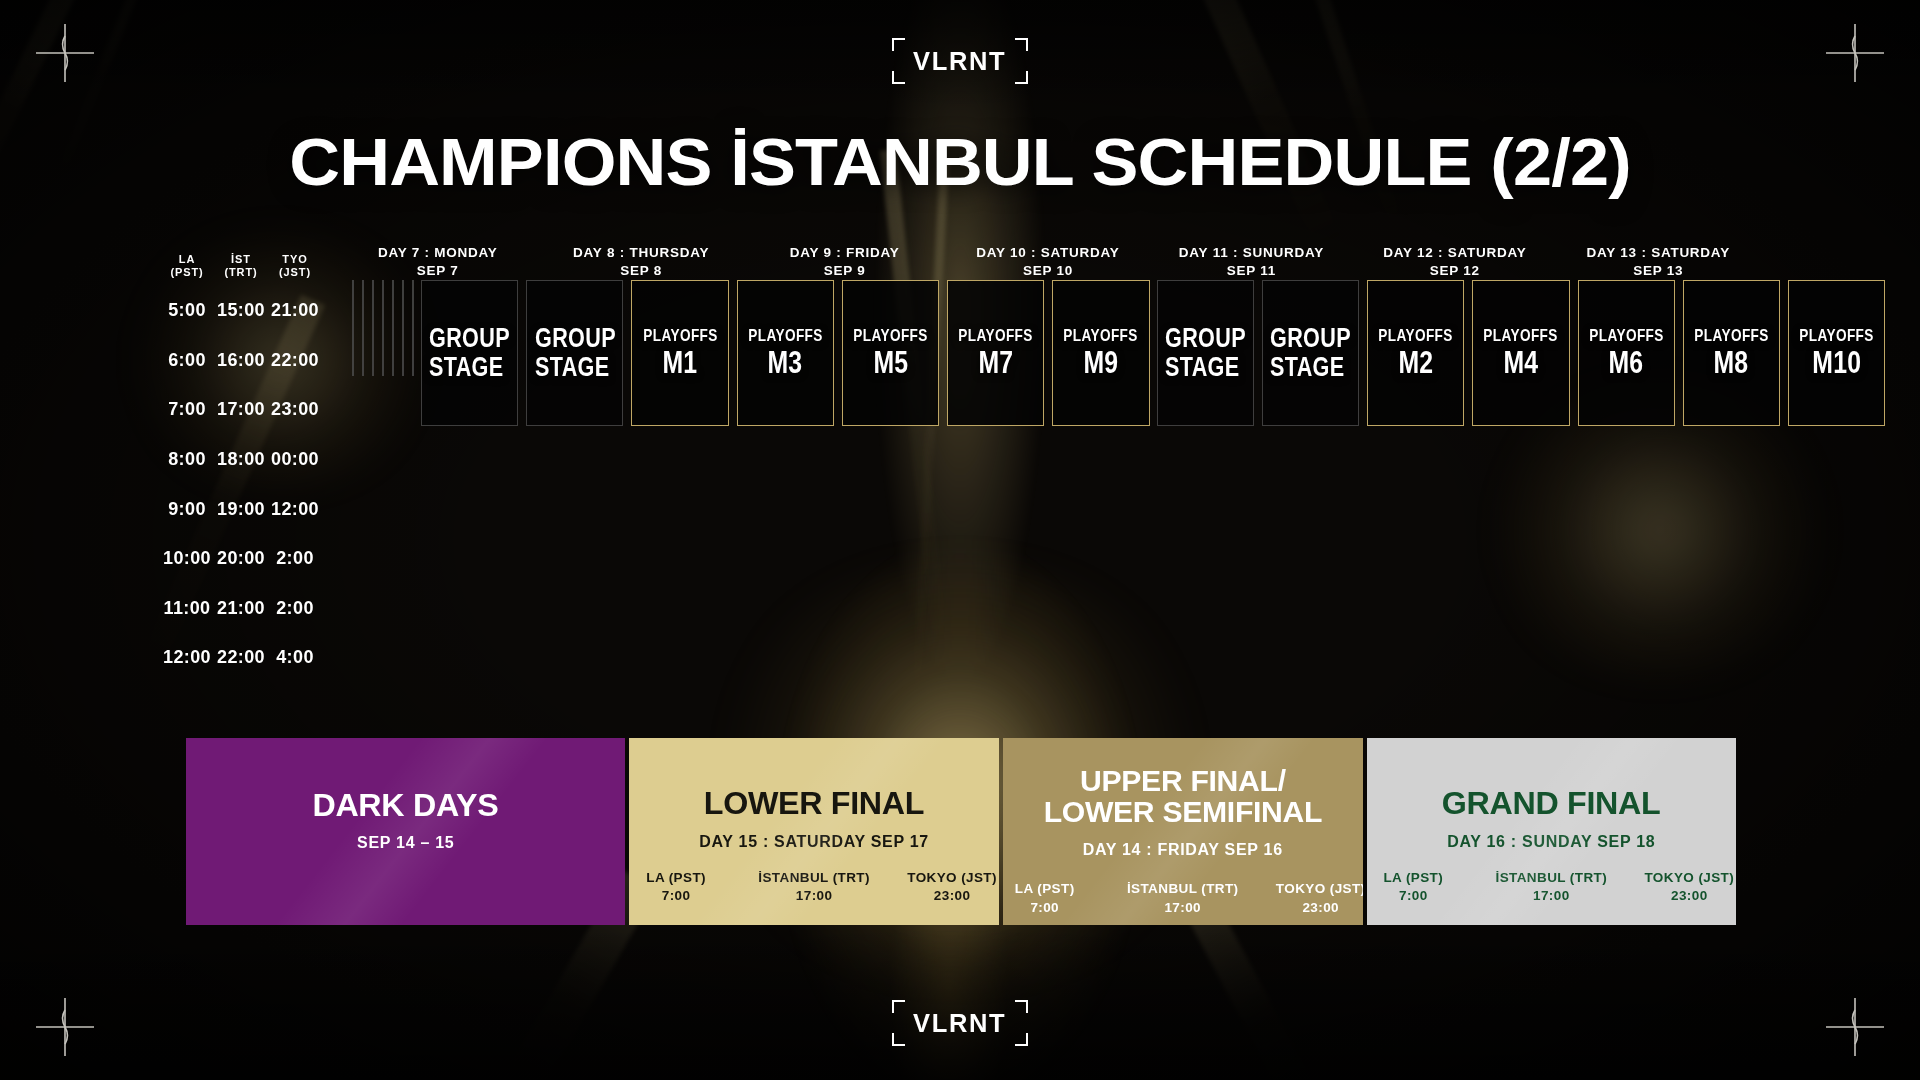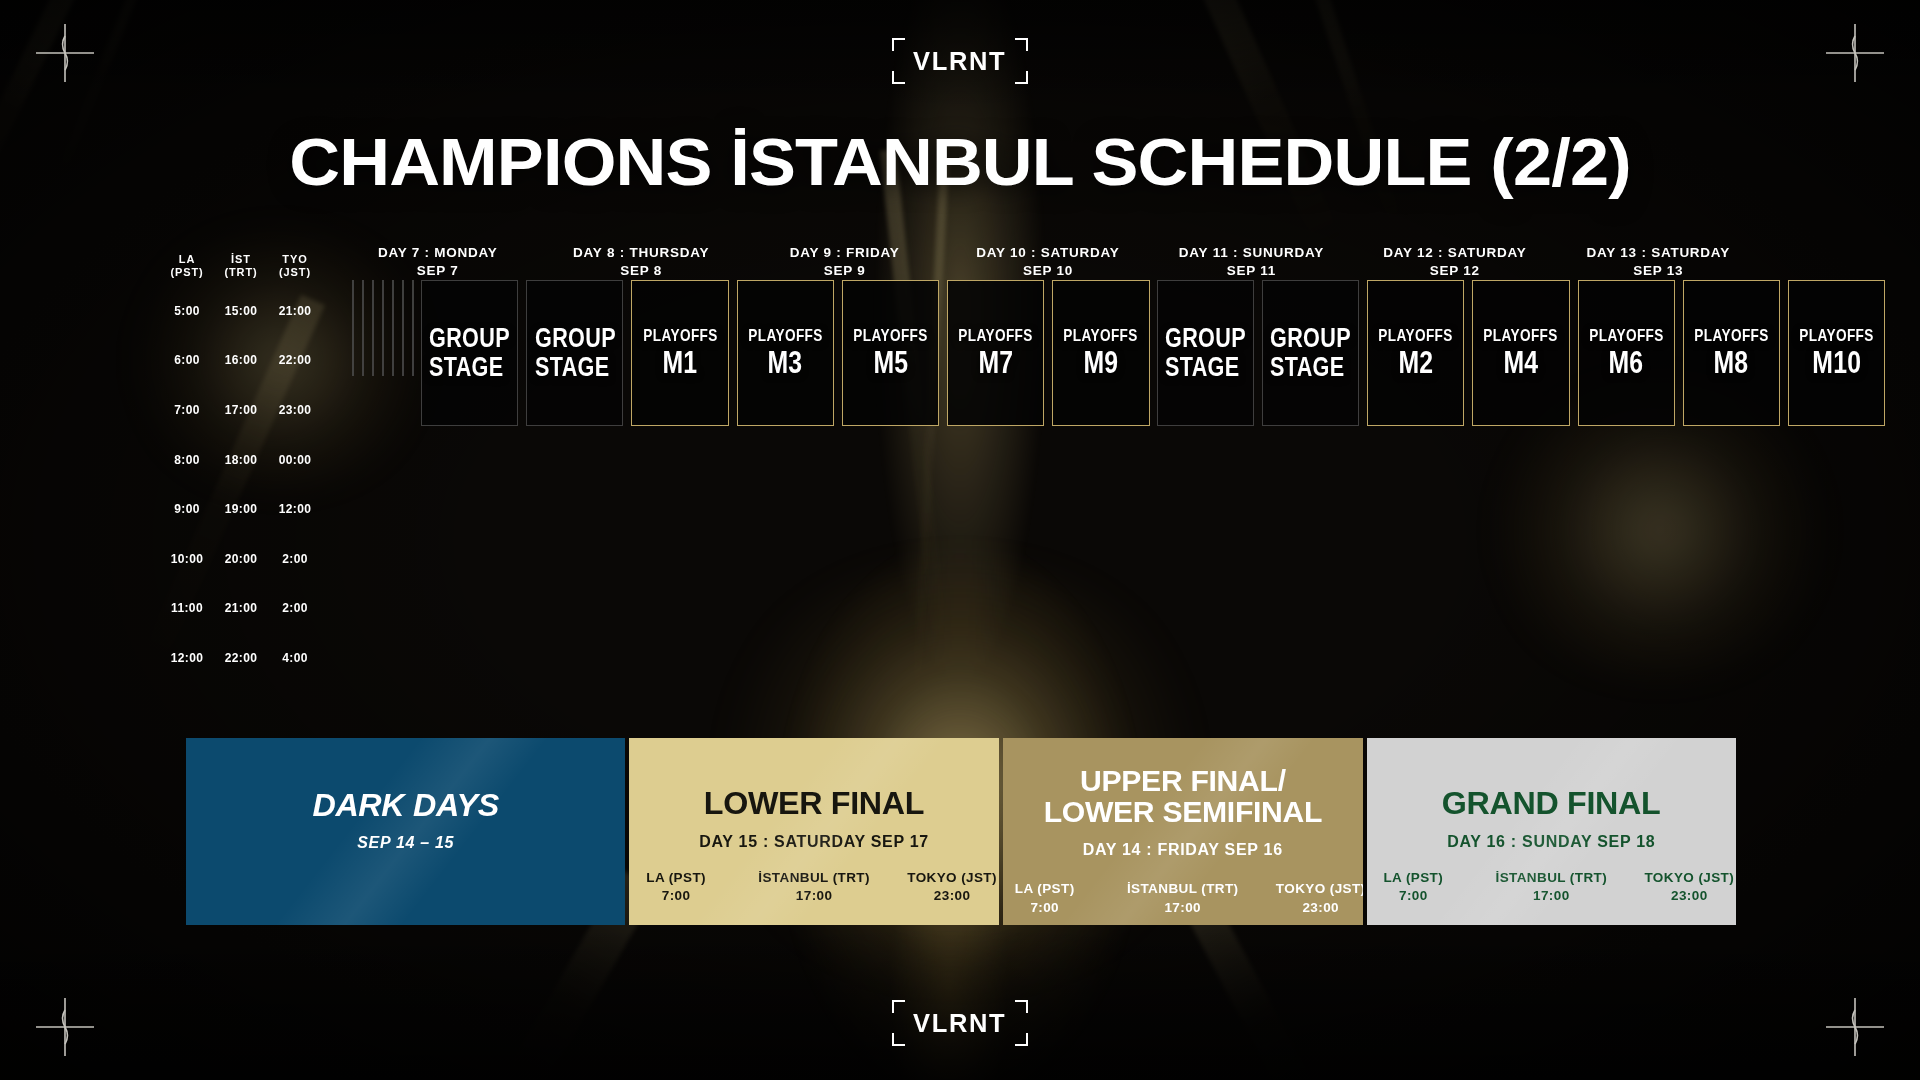--- a/index.html
+++ b/index.html
@@ -91,7 +91,7 @@
   .body-row { display:flex; }
   .times { width:176px; flex:0 0 176px; padding-top:6px; }
   .tline { display:flex; height:49.6px; align-items:center; }
-  .tline span { width:54px; text-align:center; font-weight:700; font-size:12px;
+  .tline span { width:54px; text-align:center; font-weight:700; font-size:18px;
                 letter-spacing:.4px; font-family:"Liberation Sans",sans-serif; }
 
   .grid { flex:1; display:flex; gap:7px; padding-left:16px; }

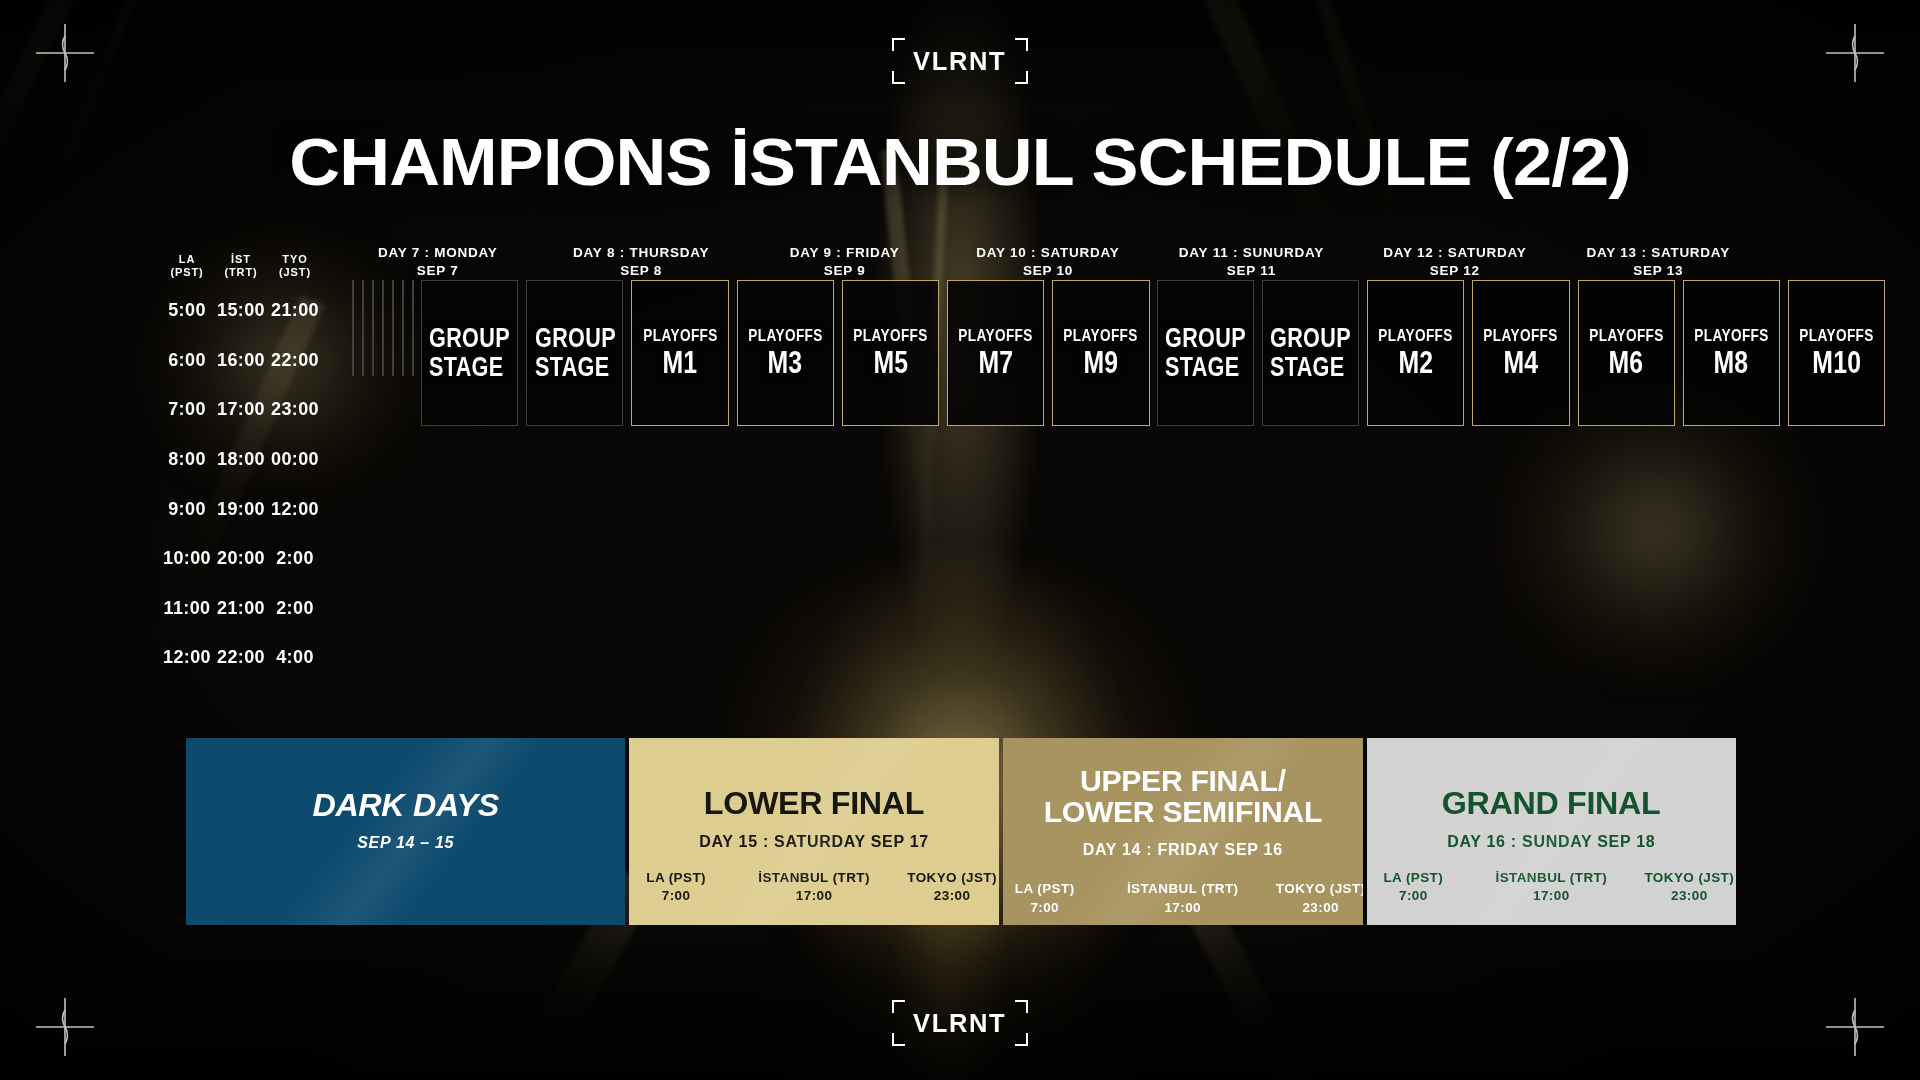--- a/index.html
+++ b/index.html
@@ -126,7 +126,7 @@
   #panels { position:absolute; left:186px; top:738px; width:1550px; display:flex; gap:4px; }
   .panel { position:relative; overflow:hidden; height:187px;
            display:flex; flex-direction:column; align-items:center; }
-  .panel.dark  { flex:2.32; background:#0c4a6e; color:#fff;font-style:italic; }
+  .panel.dark  { flex:2.32; background:#701a75; color:#fff; }
   .panel.gold1 { flex:1.90; background:#a89460; color:#fff; }
   .panel.gold2 { flex:1.95; background:#ddcd90; color:#17160f; }
   .panel.light { flex:1.95; background:#d2d2d2; color:#14532d; }

